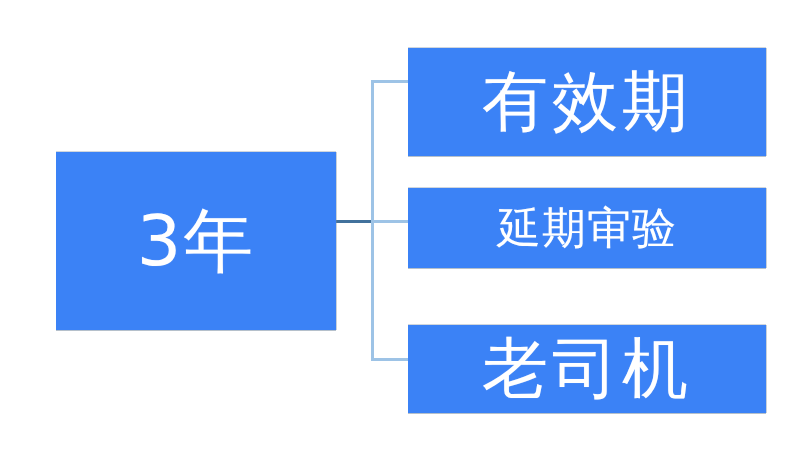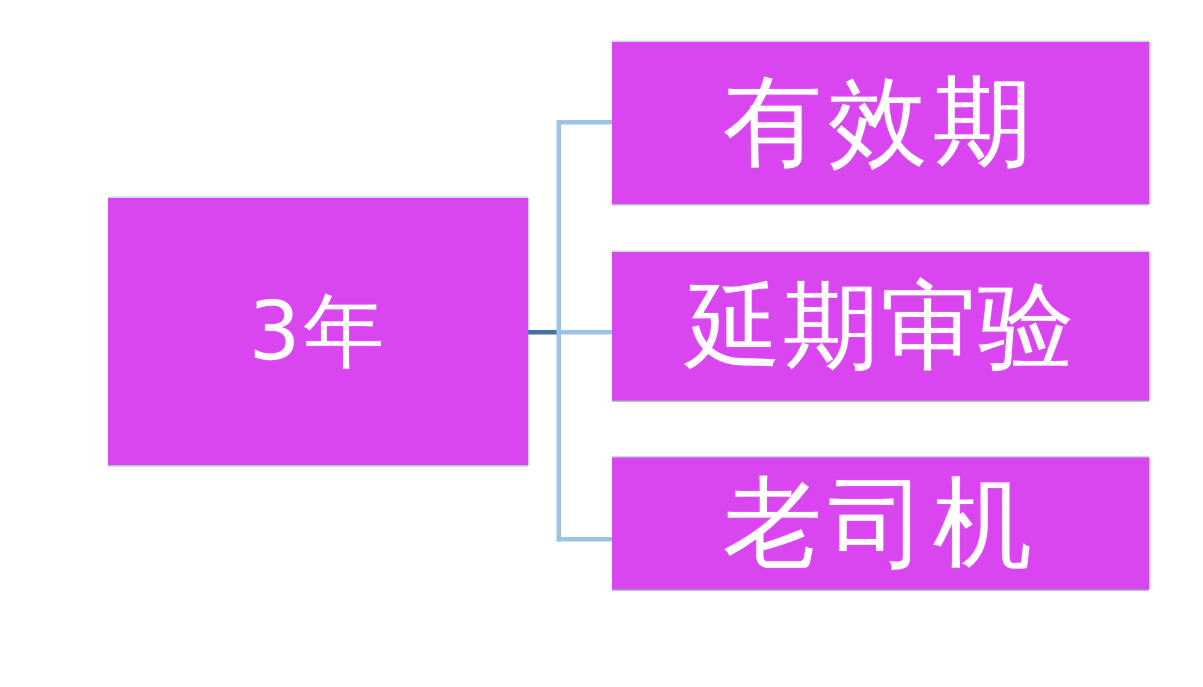--- a/index.html
+++ b/index.html
@@ -51,7 +51,7 @@
   
   .node {
     position: absolute;
-    background: #d946ef;
+    background: #3b82f6;
     color: #ffffff;
     display: flex;
     align-items: center;
@@ -64,6 +64,7 @@
                 1px 0 0 0 rgba(120,140,160,0.40),
                 0 -1px 0 0 rgba(150,165,180,0.45);
     text-shadow: 0 0 1px rgba(255,255,255,0.35);
+    margin-top: 20px;
   }
 
   .node-root {

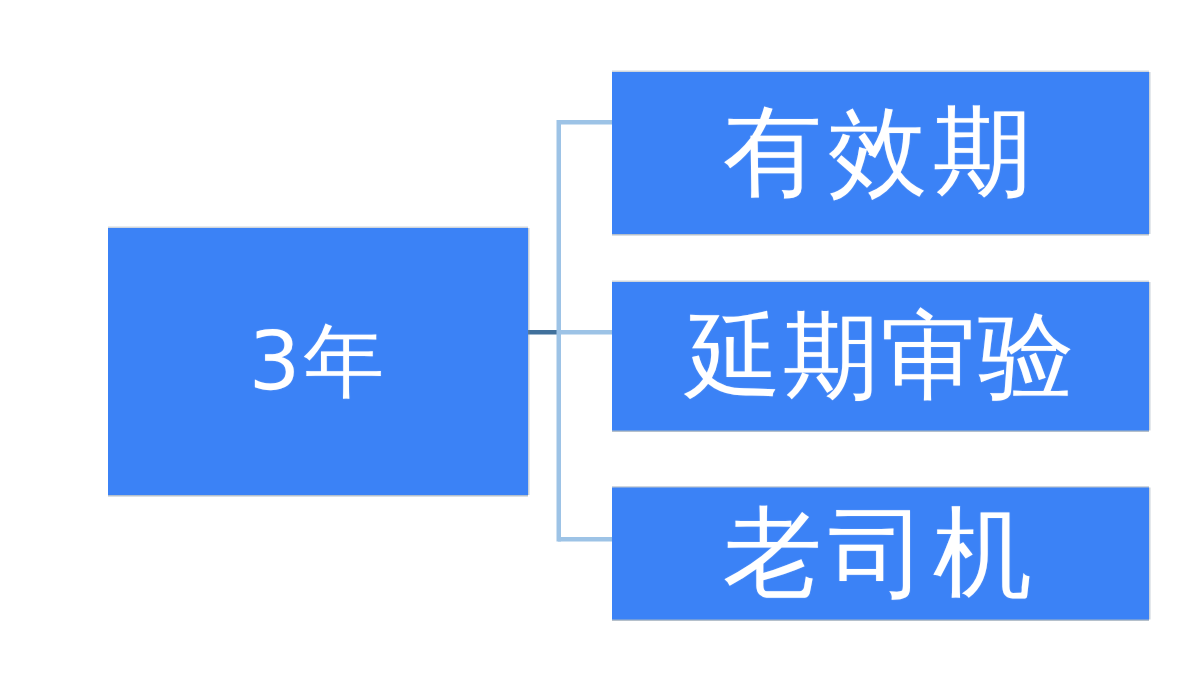--- a/index.html
+++ b/index.html
@@ -68,11 +68,11 @@
   }
 
   .node-root {
-    left: 72px;
+    left: 56px;
     top: 132px;
     width: 280px;
     height: 178px;
-    font-size: 54px;
+    font-size: 70px;
     letter-spacing: 2px;
     text-align: center;
   }

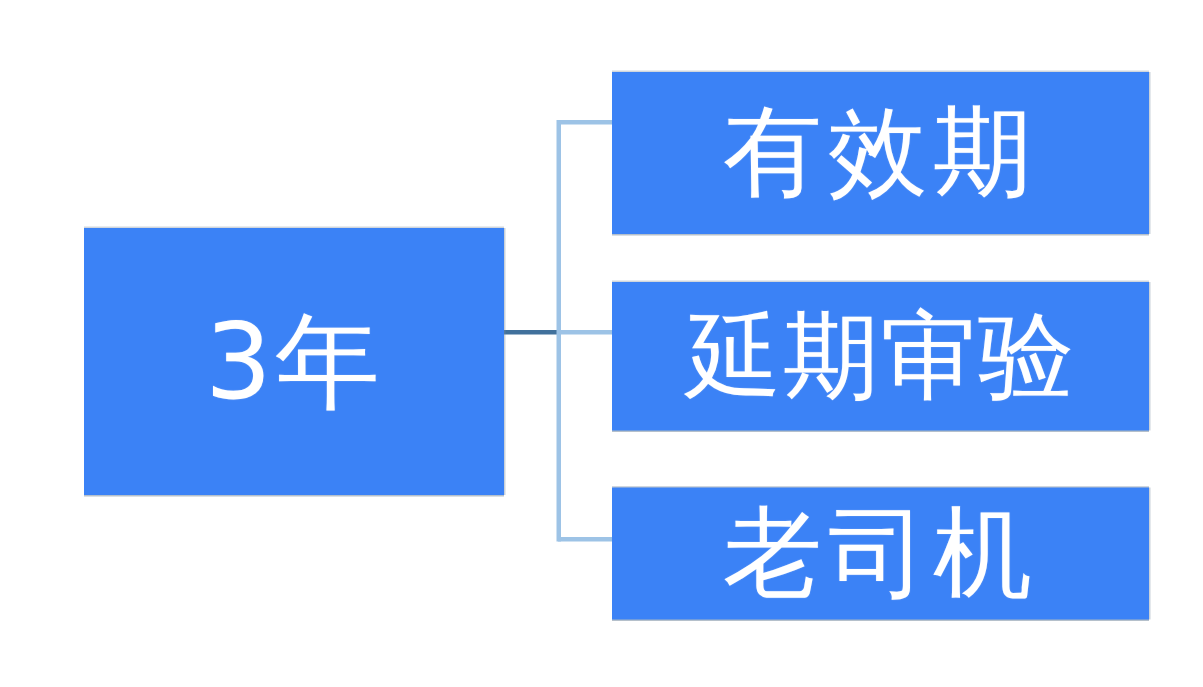--- a/index.html
+++ b/index.html
@@ -89,8 +89,8 @@
   }
   .node-leaf-2 {
     top: 168px;
-    height: 99px;
-    font-size: 64px;
+    height: 80px;
+    font-size: 44px;
     letter-spacing: 1px;
   }
   .node-leaf-3 {

